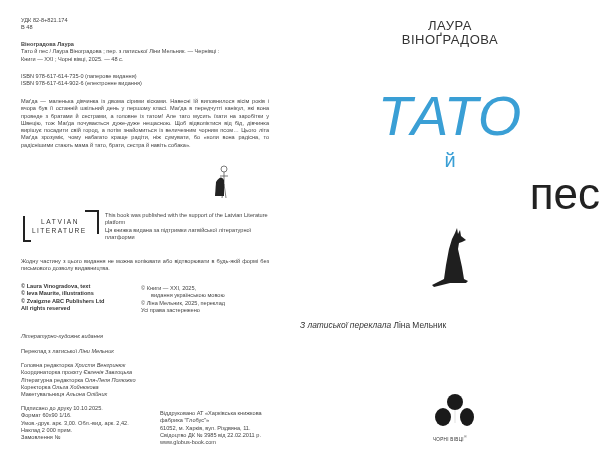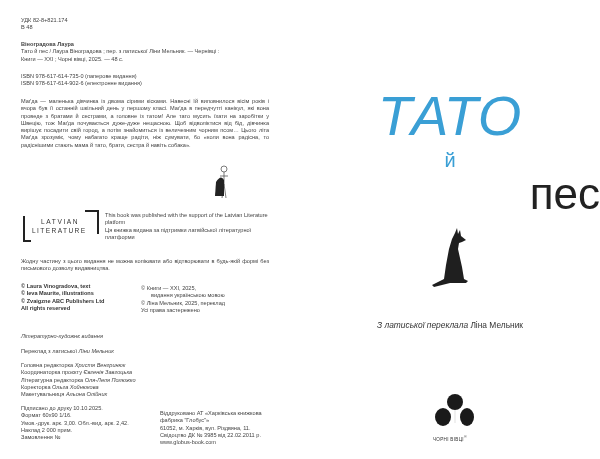--- a/index.html
+++ b/index.html
@@ -140,6 +140,10 @@
 </div>
 
 <div class="right">
+  <div class="author-name">
+    <div>ЛАУРА</div>
+    <div>ВІНОҐРАДОВА</div>
+  </div>
 
   <div class="title-main">ТАТО</div>
   <div class="title-and">й</div>

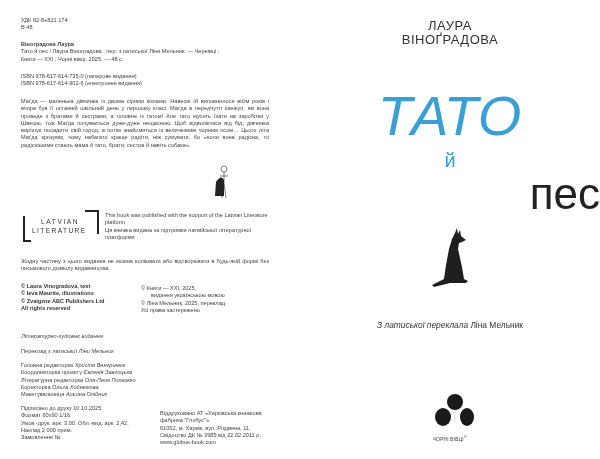--- a/index.html
+++ b/index.html
@@ -48,7 +48,7 @@
     .title-and { position: absolute; left: 0; width: 300px; top: 149px; text-align: center; font-size: 20px; color: #3a9fd5; }
     .title-dog { position: absolute; left: 0; width: 300px; top: 172px; text-align: right; font-size: 44px; line-height: 44px; color: #222; }
     .dog { position: absolute; left: 128px; top: 227px; width: 50px; height: 60px; }
-    .translator { position: absolute; left: 0; width: 300px; top: 320px; text-align: center; font-size: 8.4px; color: #333; }
+    .translator { position: absolute; left: 0; width: 300px; top: 320px; font-size: 8.4px; color: #333; }
     .translator i { font-style: italic; }
     .pub-logo { position: absolute; left: 135px; top: 393px; width: 40px; height: 40px; }
     .pub-name { position: absolute; left: 133px; top: 435px; font-size: 4.6px; color: #333; letter-spacing: 0.3px; }

